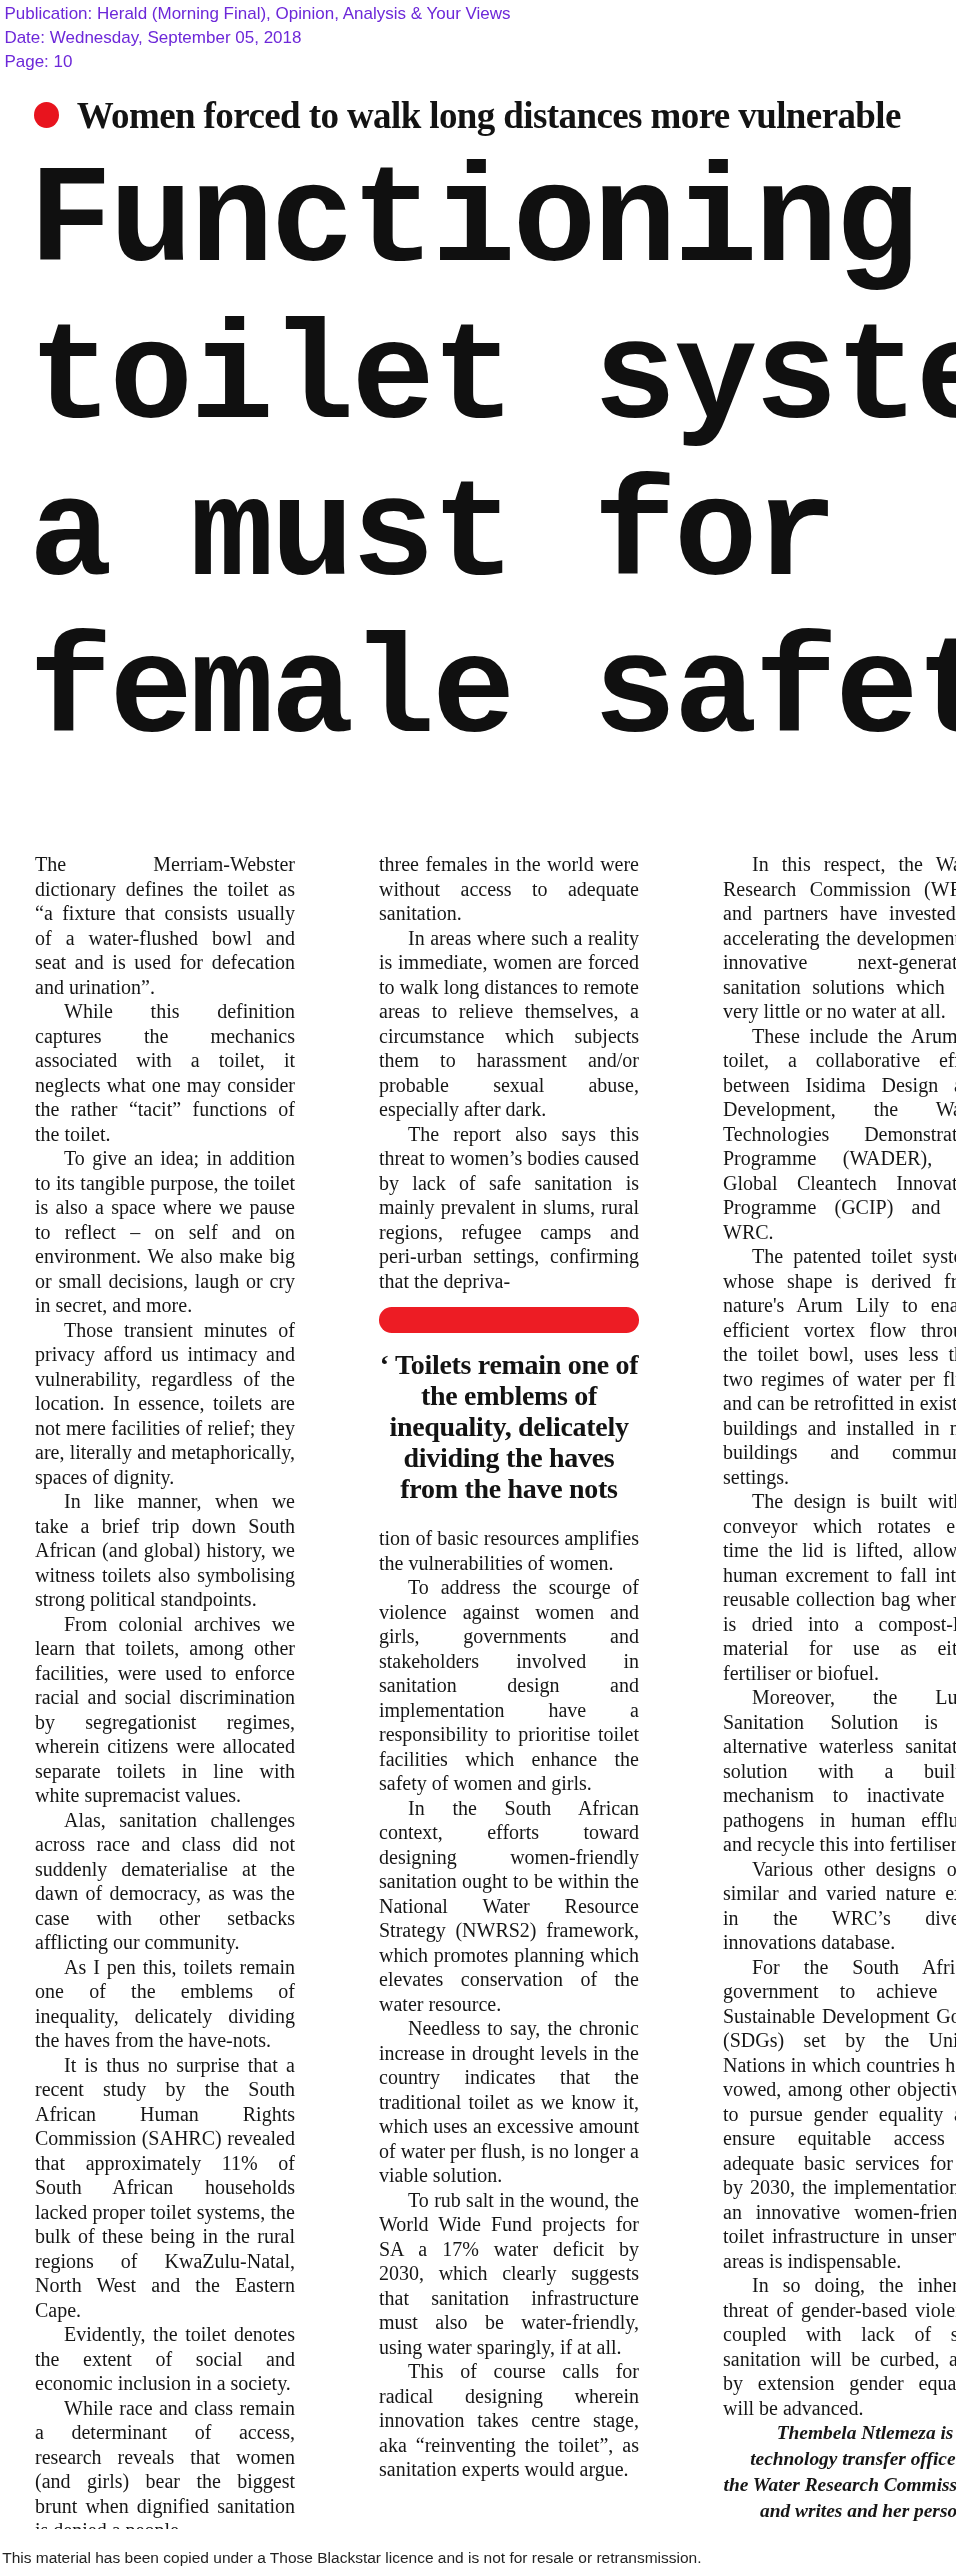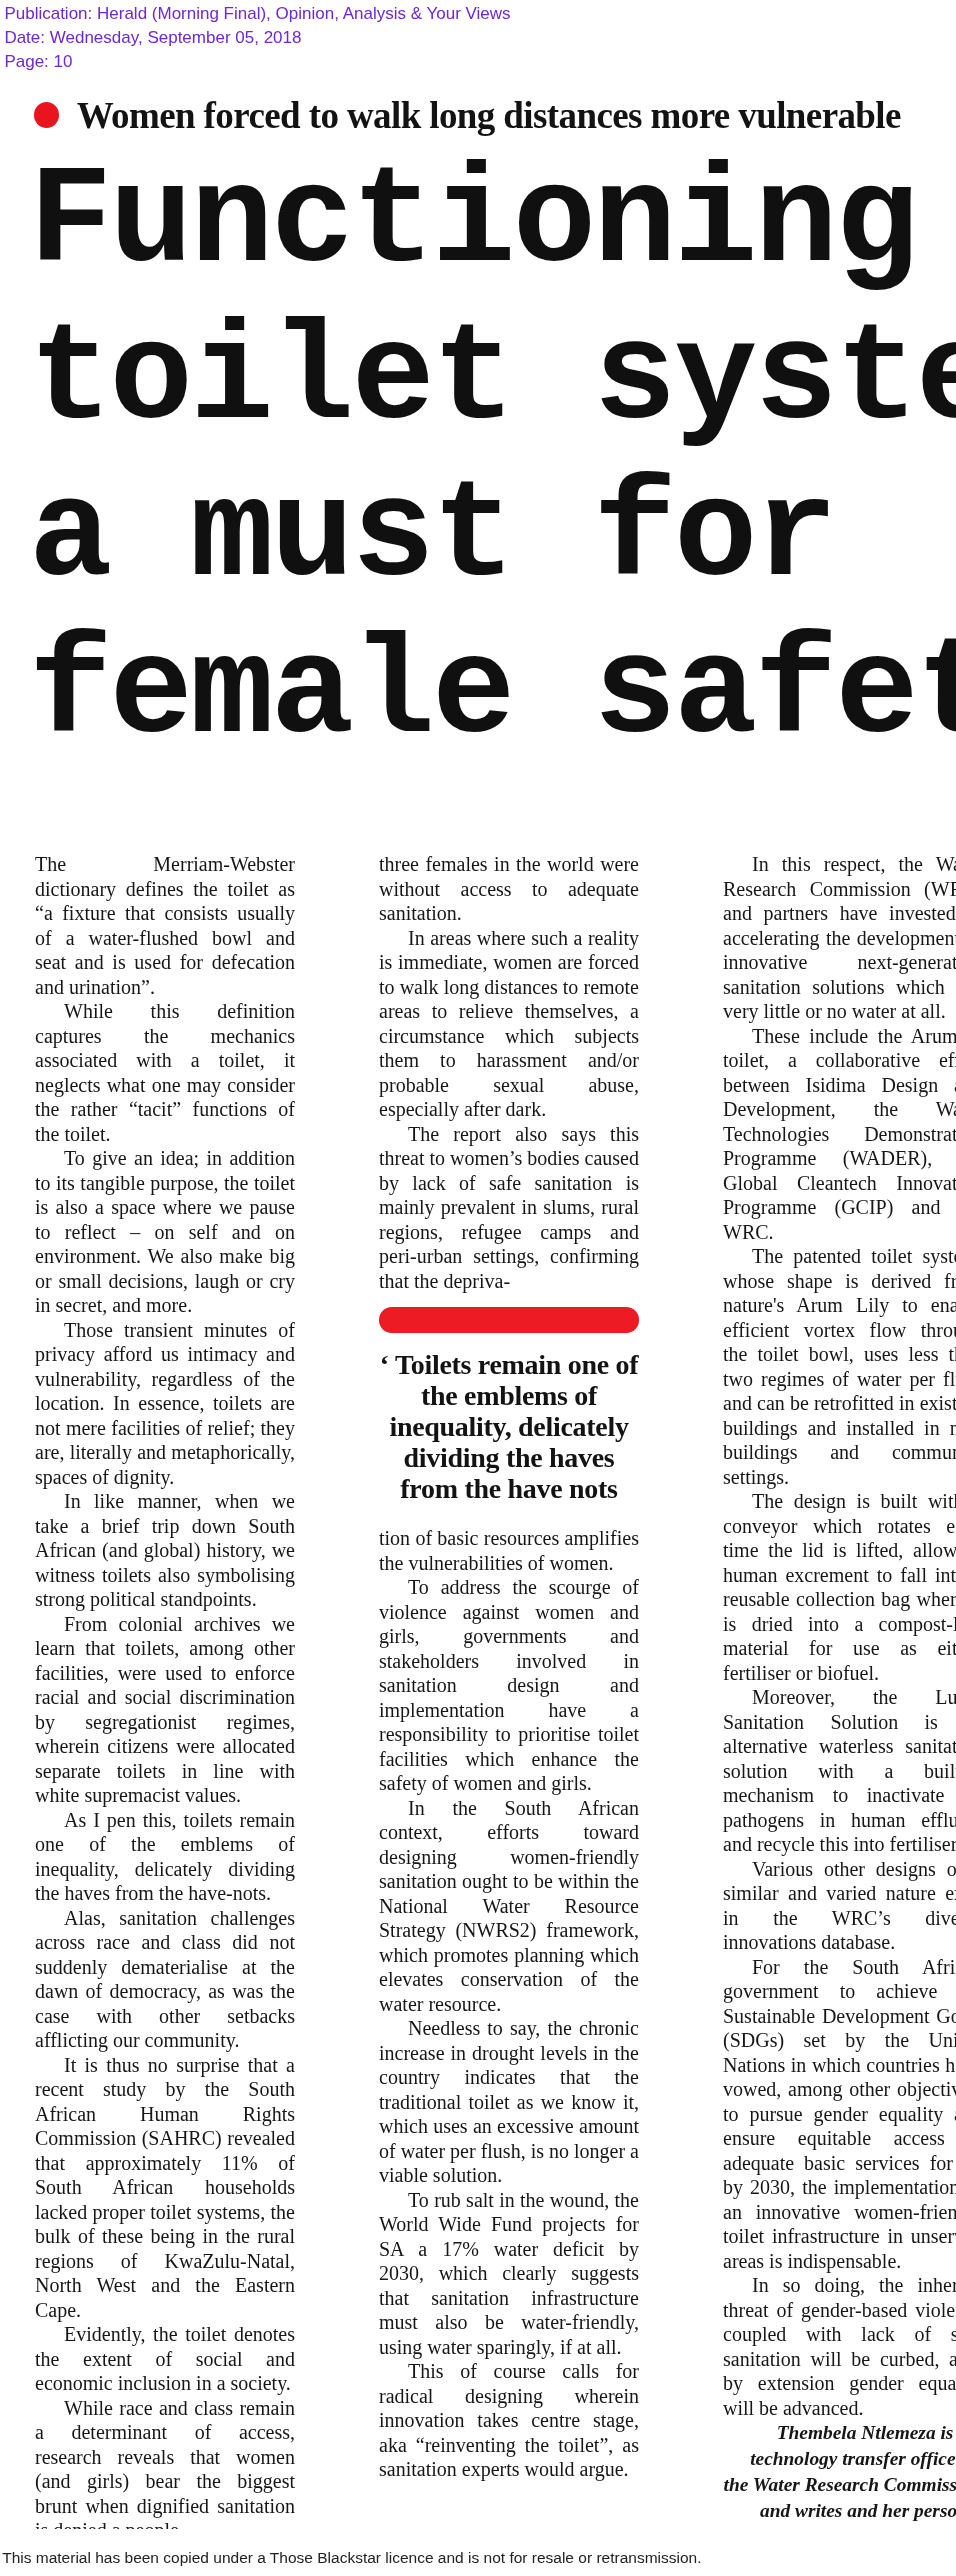--- a/index.html
+++ b/index.html
@@ -96,8 +96,8 @@
       <p>Those transient minutes of privacy afford us intimacy and vulnerability, regardless of the location. In essence, toilets are not mere facilities of relief; they are, literally and metaphorically, spaces of dignity.</p>
       <p>In like manner, when we take a brief trip down South African (and global) history, we witness toilets also symbolising strong political standpoints.</p>
       <p>From colonial archives we learn that toilets, among other facilities, were used to enforce racial and social discrimination by segregationist regimes, wherein citizens were allocated separate toilets in line with white supremacist values.</p>
+      <p>Alas, sanitation challenges across race and class did not suddenly dematerialise at the dawn of democracy, as was the case with other setbacks afflicting our community.</p>
       <p>As I pen this, toilets remain one of the emblems of inequality, delicately dividing the haves from the have-nots.</p>
-      <p>Alas, sanitation challenges across race and class did not suddenly dematerialise at the dawn of democracy, as was the case with other setbacks afflicting our community.</p>
       <p>It is thus no surprise that a recent study by the South African Human Rights Commission (SAHRC) revealed that approximately 11% of South African households lacked proper toilet systems, the bulk of these being in the rural regions of KwaZulu-Natal, North West and the Eastern Cape.</p>
       <p>Evidently, the toilet denotes the extent of social and economic inclusion in a society.</p>
       <p>While race and class remain a determinant of access, research reveals that women (and girls) bear the biggest brunt when dignified sanitation is denied a people.</p>

